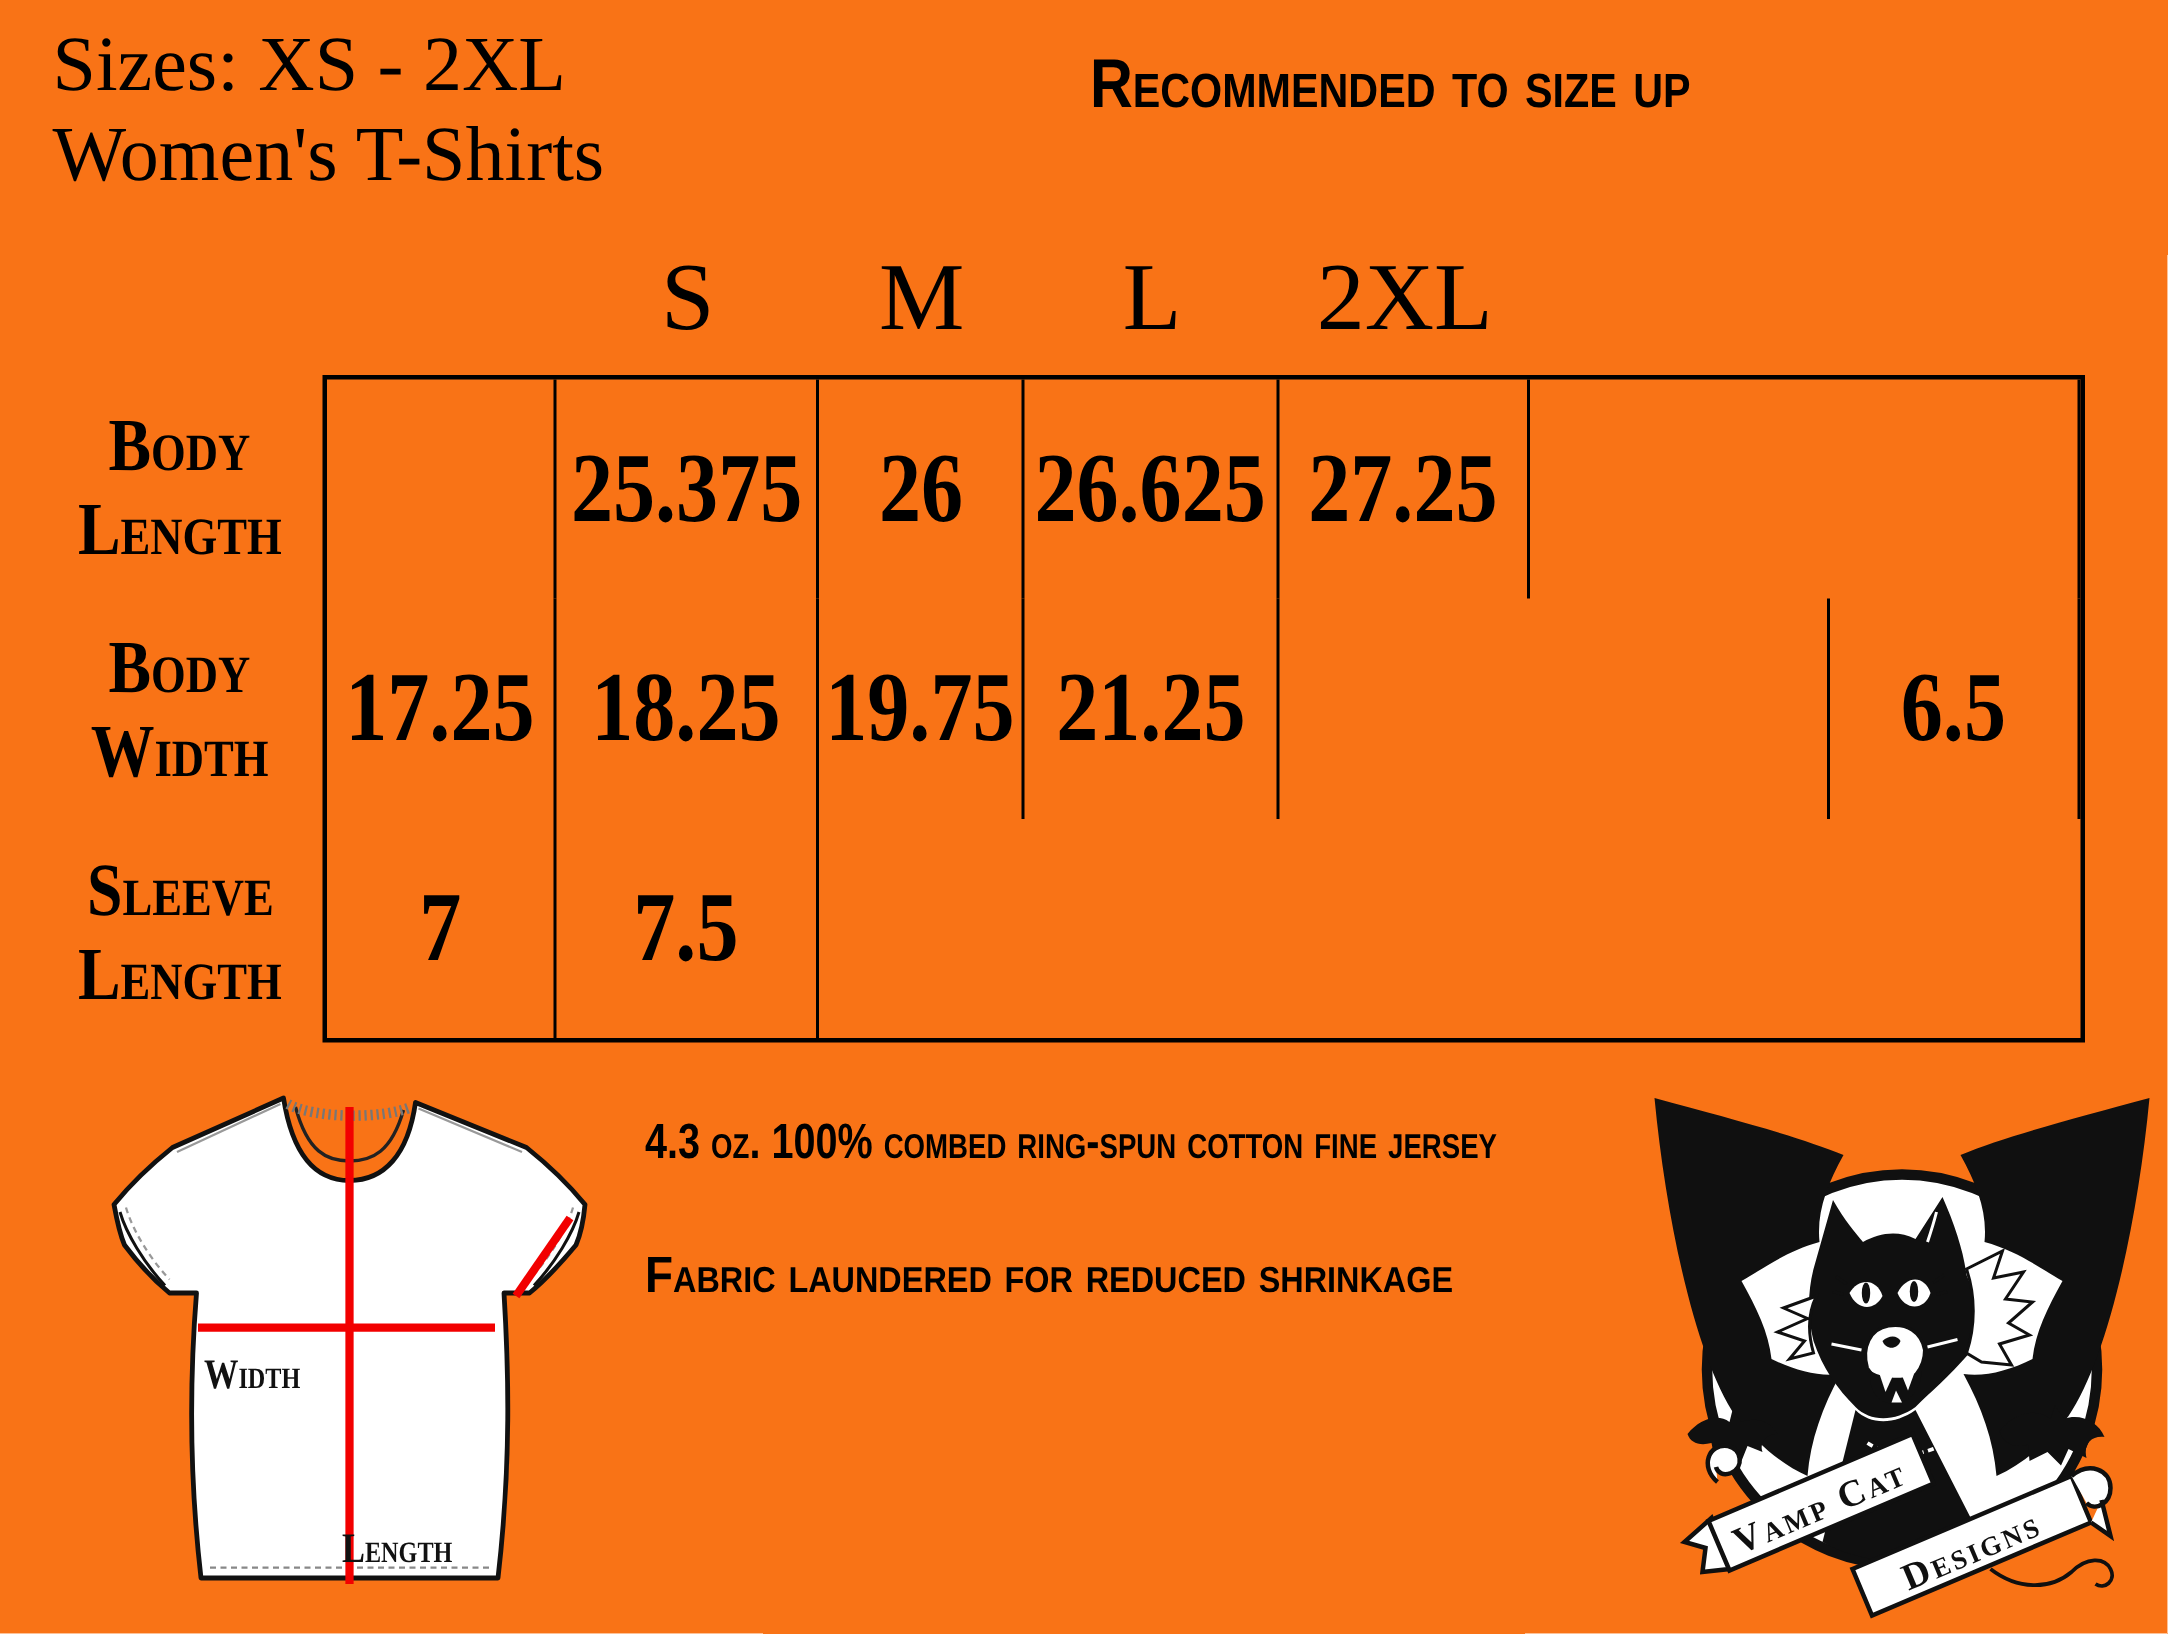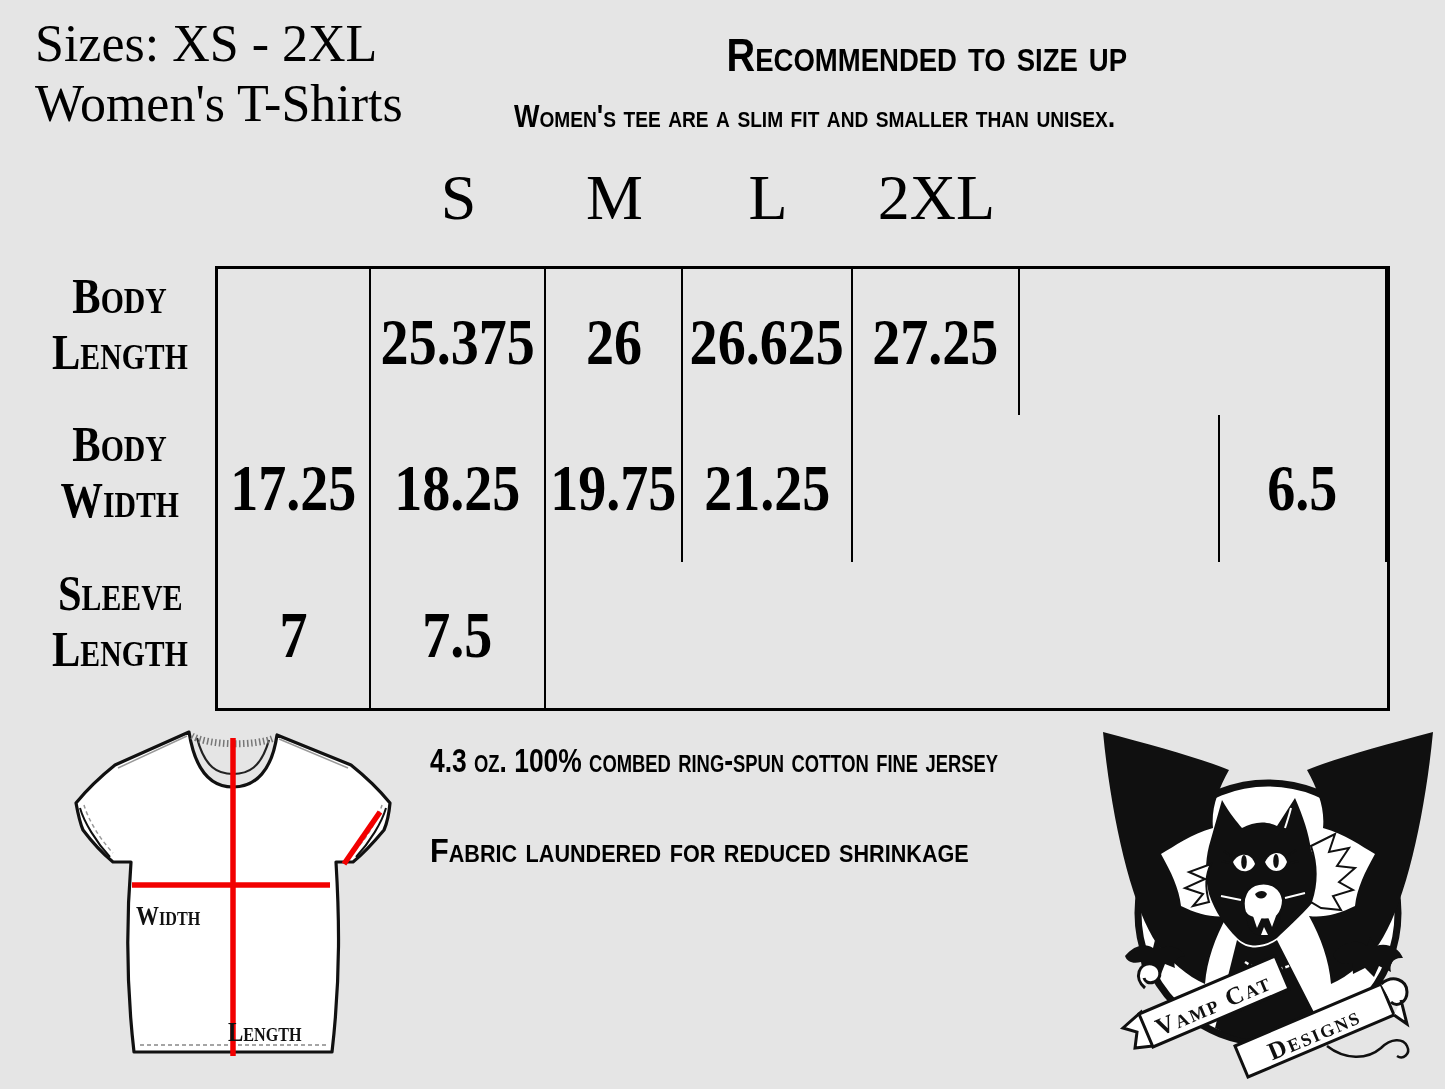--- a/index.html
+++ b/index.html
@@ -3,7 +3,7 @@
 <meta charset="utf-8">
 <style>
   html,body{margin:0;padding:0;background:#ffffff;}
-  #page{position:relative;width:1445px;height:1089px;background:#e5e5e5;overflow:hidden;
+  #page{position:relative;width:1445px;height:1089px;background:#f97316;overflow:hidden;
         font-family:"Liberation Serif",serif;color:#000;}
 
   

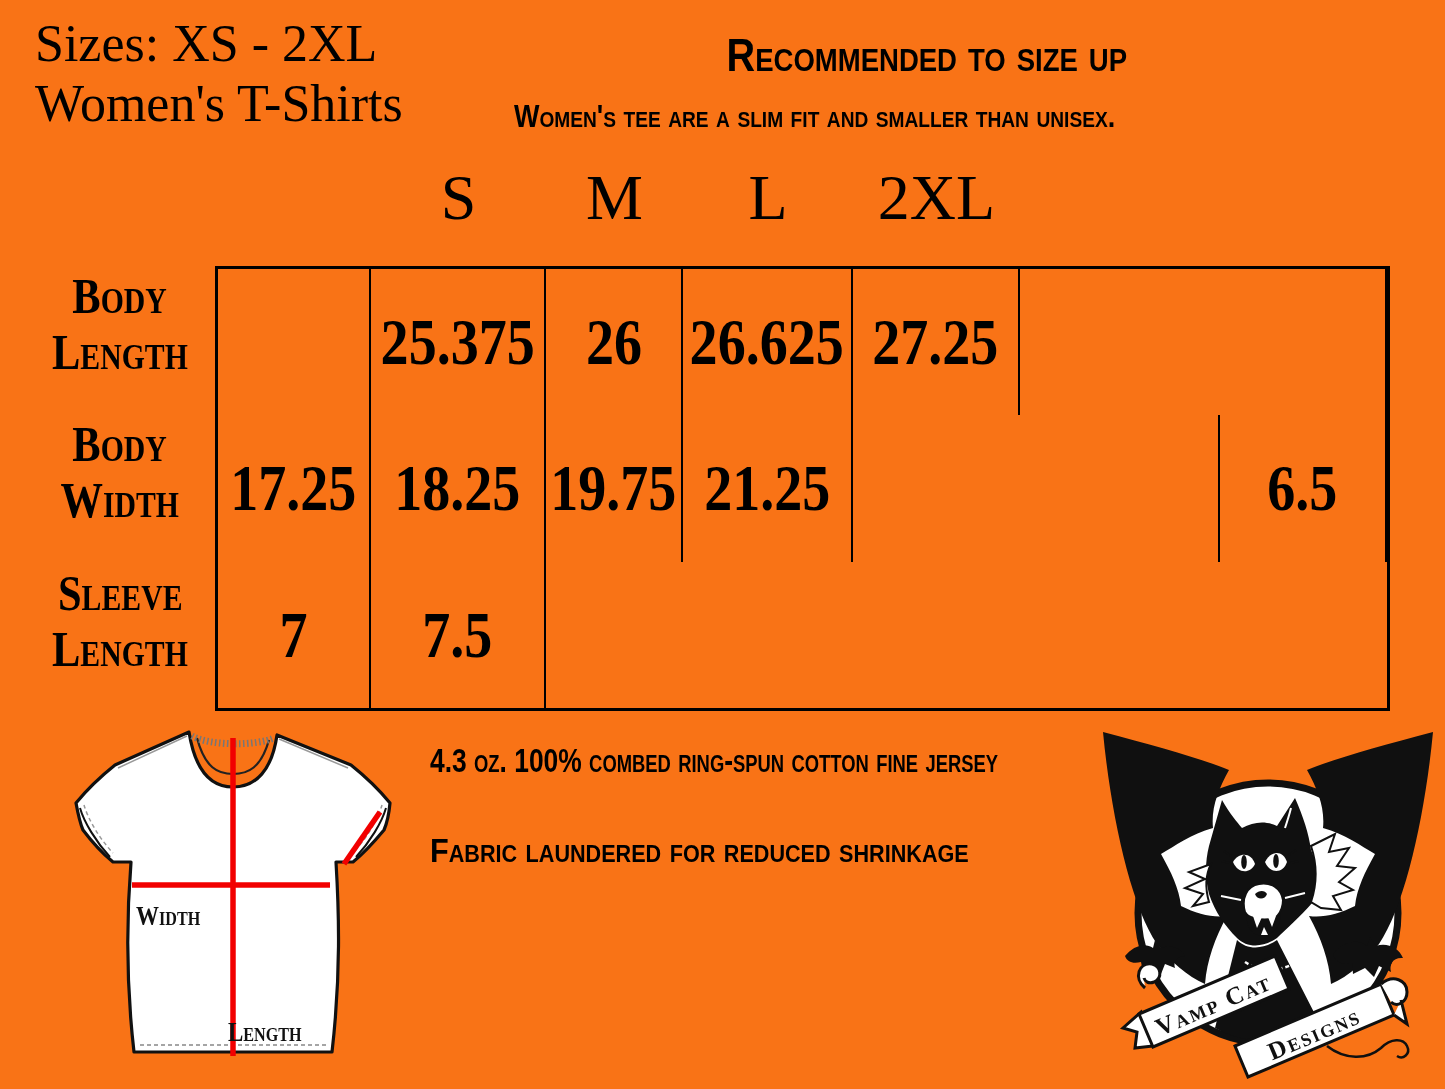--- a/index.html
+++ b/index.html
@@ -67,7 +67,6 @@
 
   <div id="heading-block">
     <div><span class="cond rec-heading">Recommended to size up</span></div>
-    <div><span class="cond fit-note">Women's tee are a slim fit and smaller than unisex.</span></div>
   </div>
 
   <div id="size-headers">

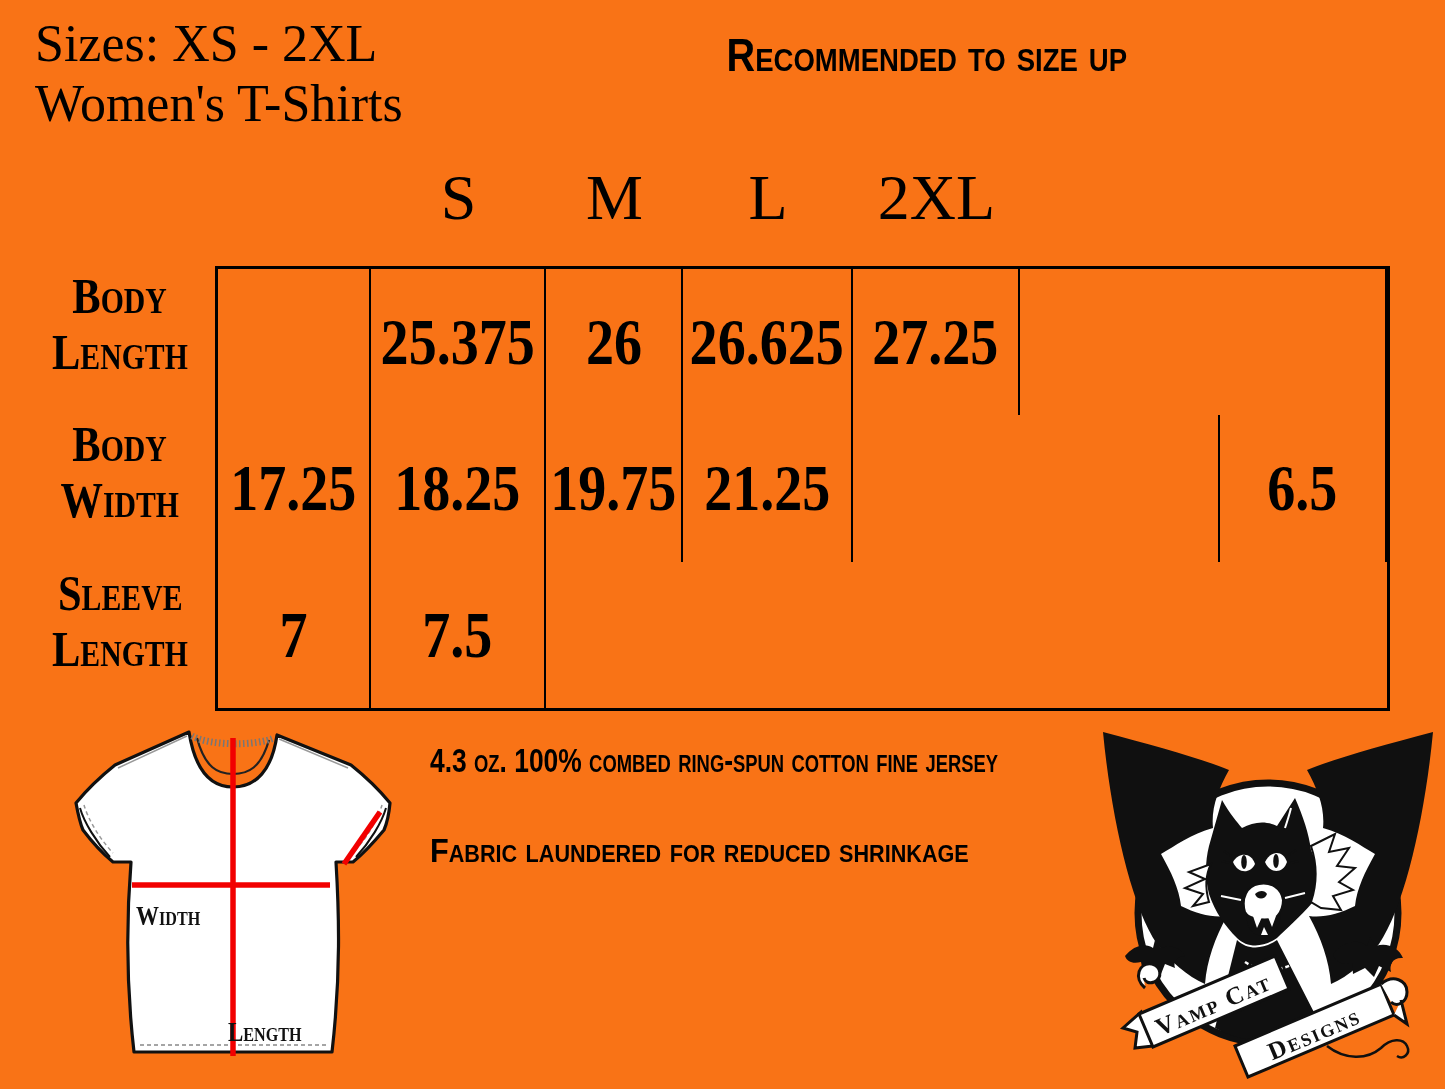--- a/index.html
+++ b/index.html
@@ -35,7 +35,7 @@
   #size-table{position:absolute;left:215px;top:250px;width:1175px;height:445px;
     box-sizing:border-box;border:3px solid #000;
     display:grid;grid-template-columns:153px 175px 137px 170px 167px 200px 1fr;
-    grid-template-rows:repeat(3,1fr);margin-top:16px;}
+    grid-template-rows:repeat(3,1fr);}
   .tcell{border-right:2px solid #000;display:flex;align-items:center;justify-content:center;}
   .tcell.last{border-right:none;}
   .num{font-family:"Liberation Serif",serif;font-weight:700;font-size:66px;

